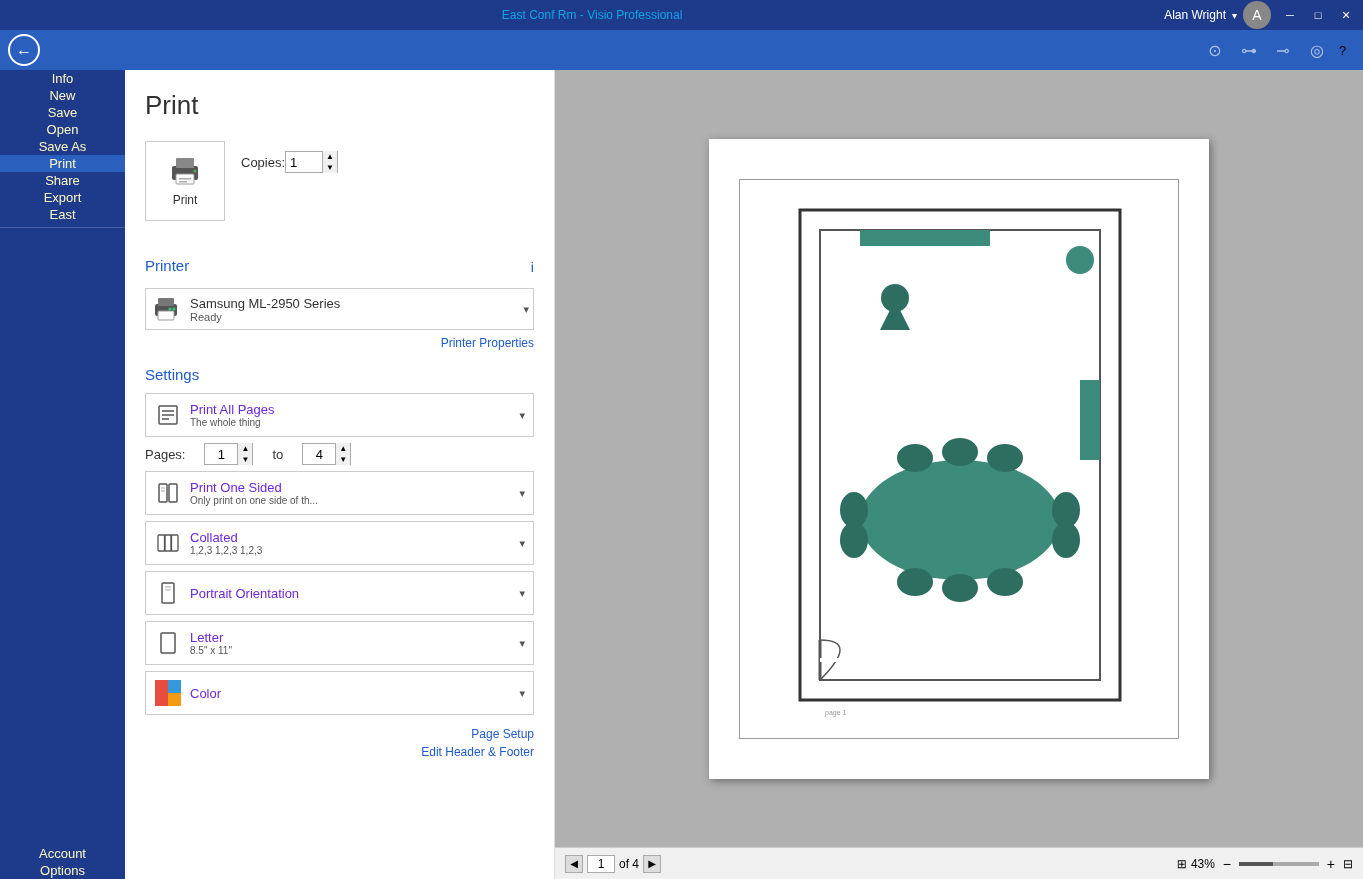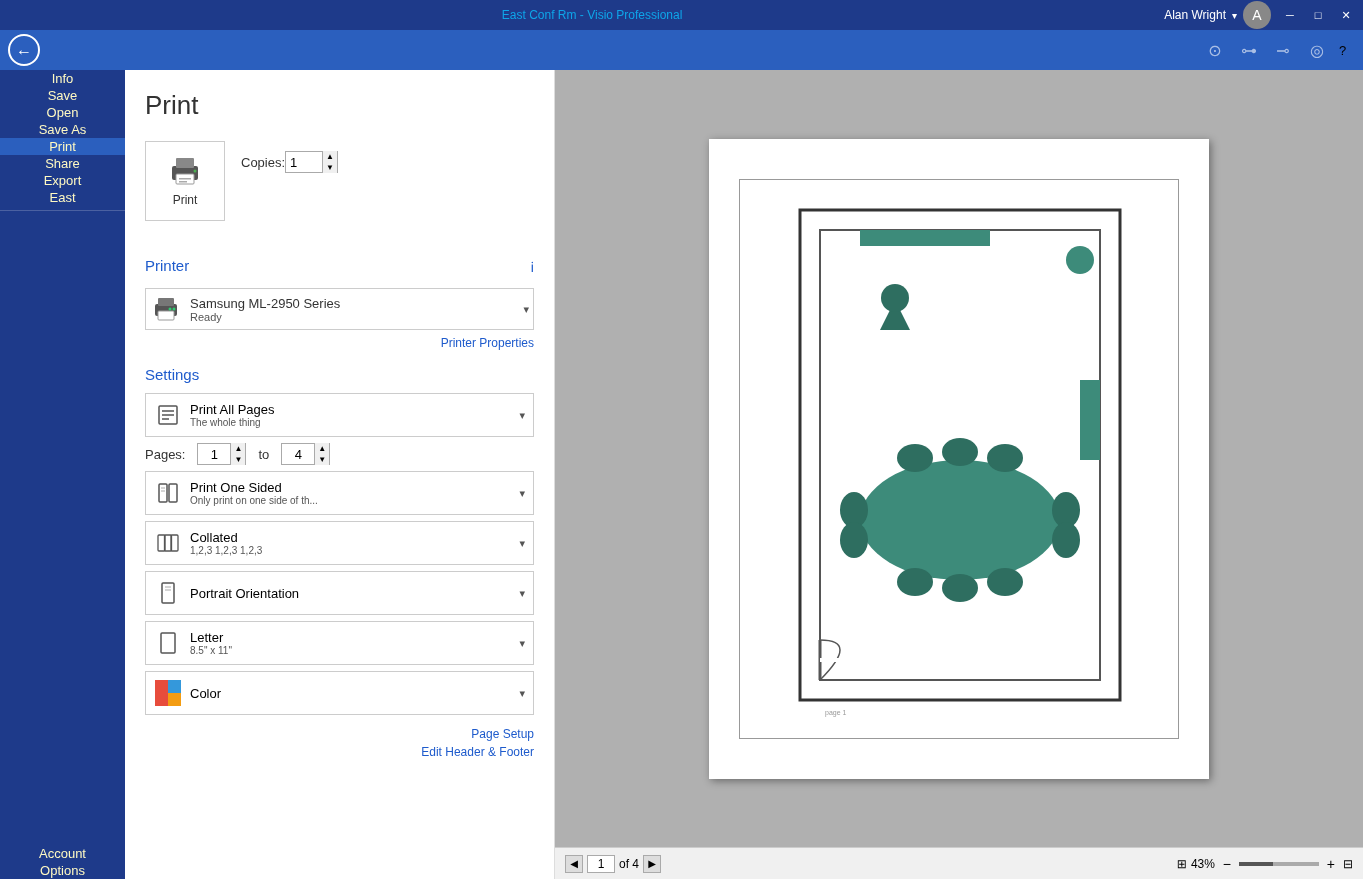--- a/index.html
+++ b/index.html
@@ -474,6 +474,9 @@
   <div class="sidebar">
     <div class="sidebar-item">
       <span>Info</span>
+    </div>
+    <div class="sidebar-item">
+      <span>New</span>
     </div>
     <div class="sidebar-item">
       <span>Save</span>

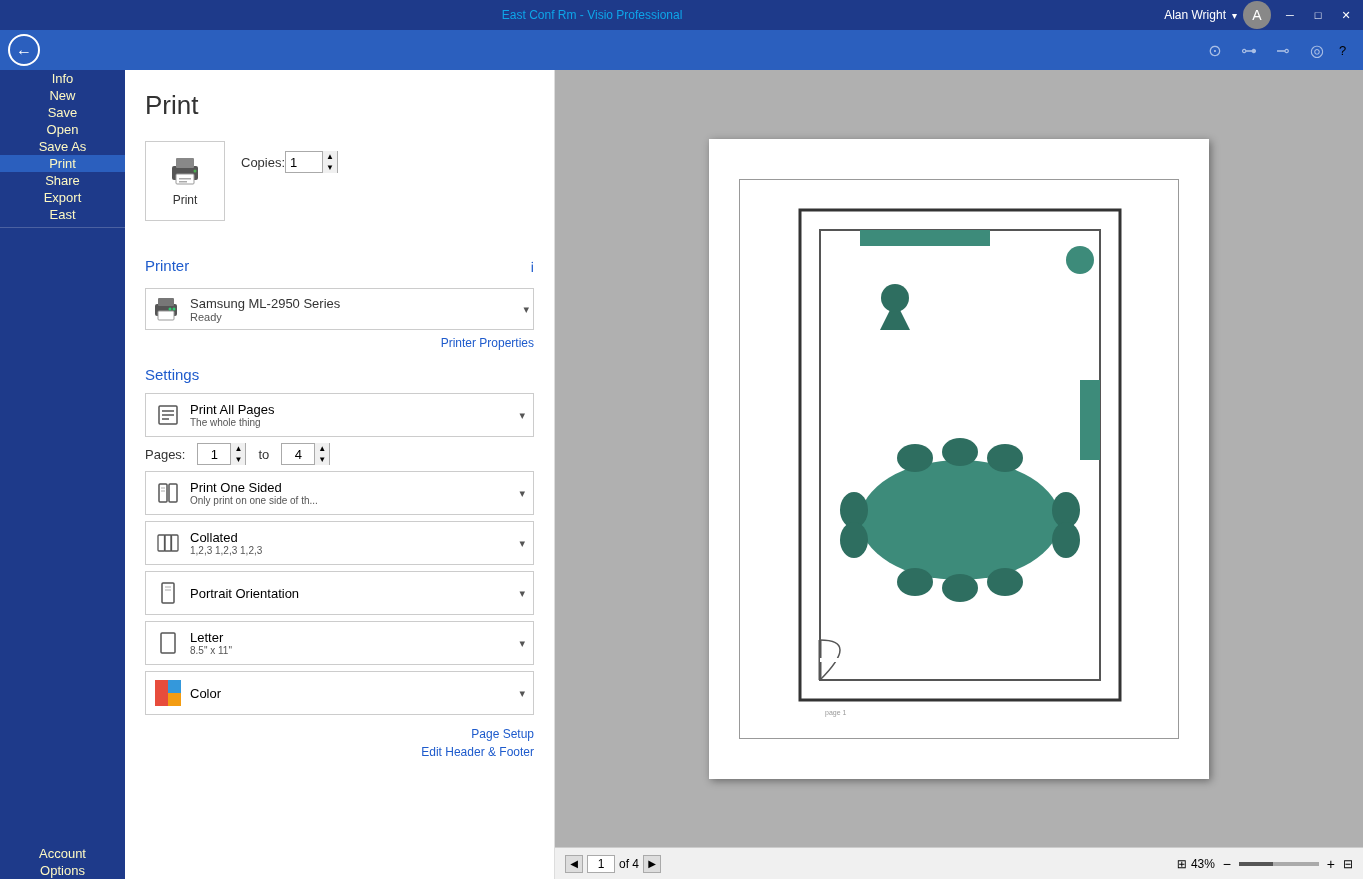--- a/index.html
+++ b/index.html
@@ -284,7 +284,7 @@
       font-size: 16px;
     }
     .settings-text { flex: 1; }
-    .settings-main { font-size: 13px; color: #000000; }
+    .settings-main { font-size: 13px; color: #6d28d9; }
     .settings-sub { font-size: 10px; color: #555; }
 
     

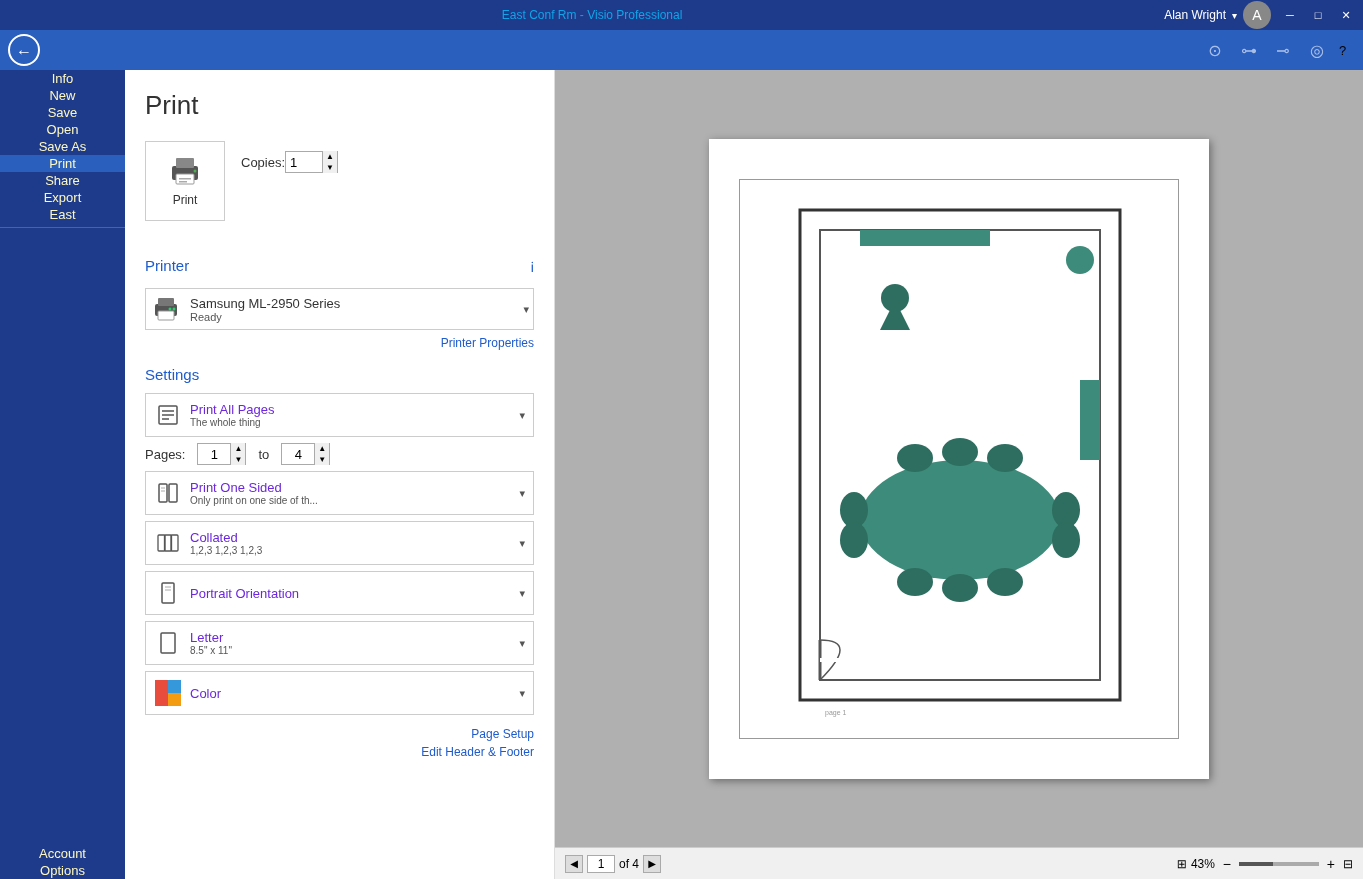--- a/index.html
+++ b/index.html
@@ -291,7 +291,7 @@
     .pages-row {
       display: flex;
       align-items: center;
-      gap: 12px;
+      gap: 19px;
       margin-bottom: 6px;
       font-size: 13px;
       color: #333;

